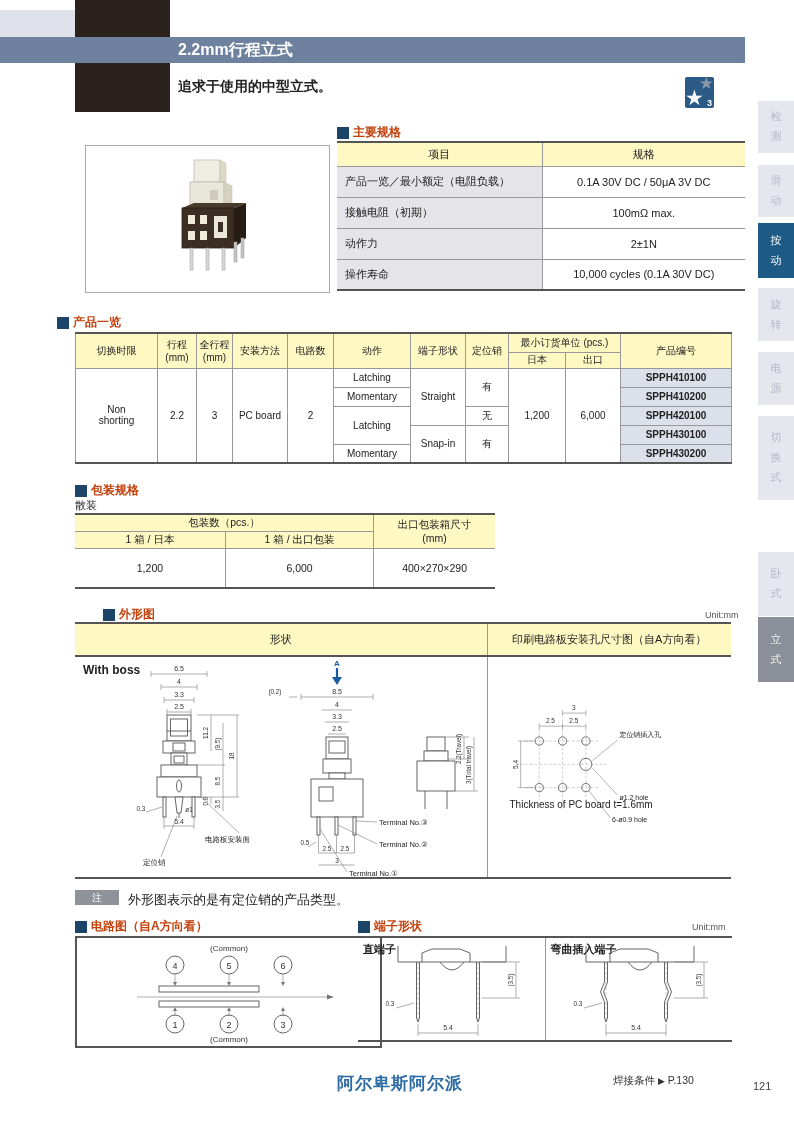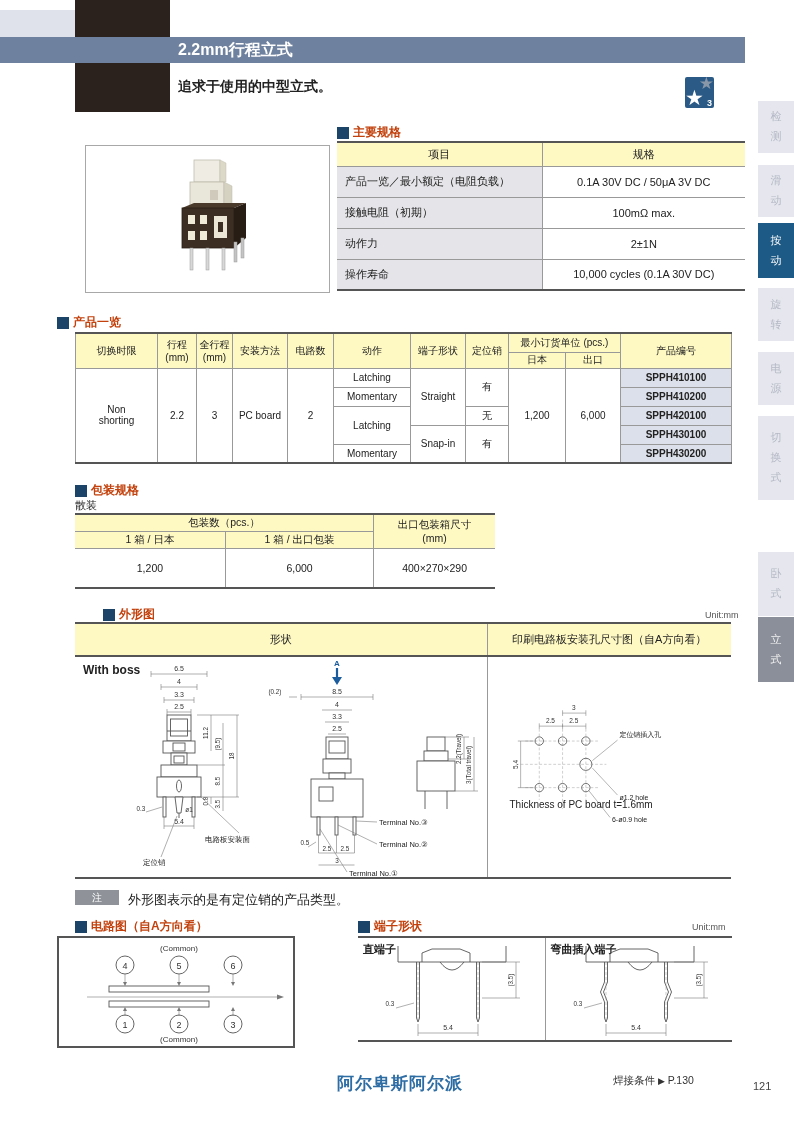--- a/index.html
+++ b/index.html
@@ -72,7 +72,7 @@
                 font-size:10px; text-align:center; line-height:15px; }
   .note-text { left:128px; top:891px; font-size:13px; }
 
-  .circuit-box { left:57px; top:936px; width:238px; height:112px; border:2px solid #555; background:#fff; }
+  .circuit-box { left:75px; top:936px; width:307px; height:112px; border:2px solid #555; background:#fff;padding-left:32px; }
 
   .term-table { left:358px; top:936px; width:374px; font-size:11px;
                 border-top:2px solid #555; border-bottom:2px solid #555; }

